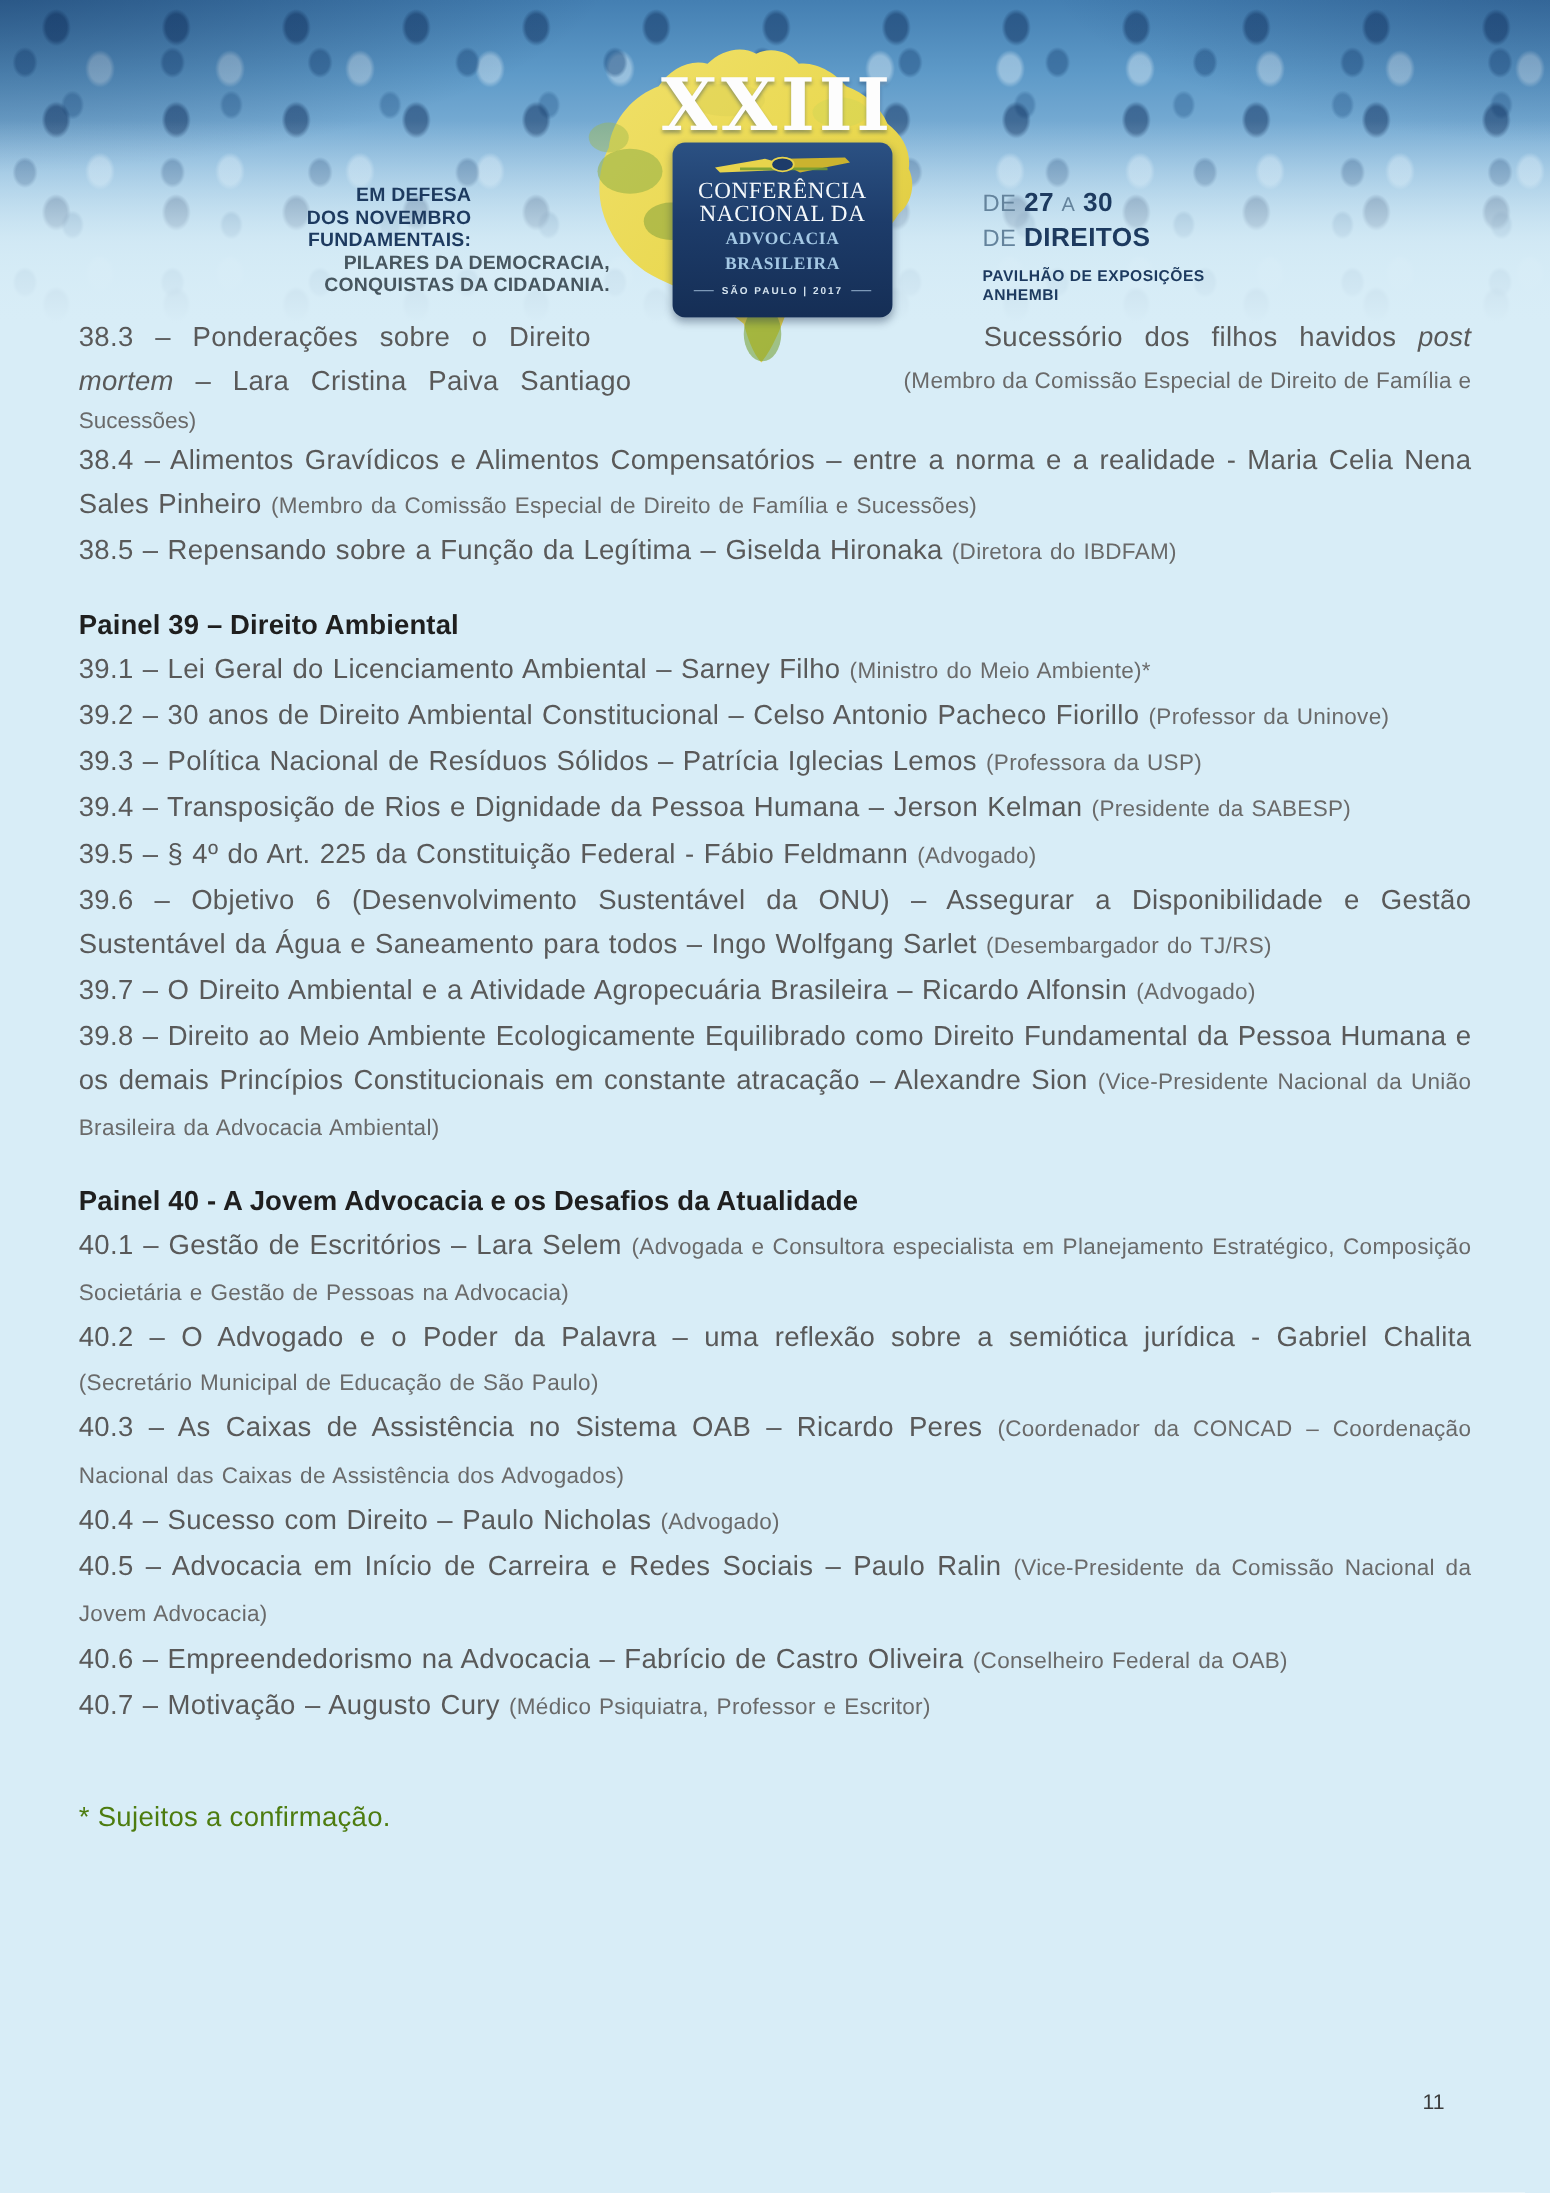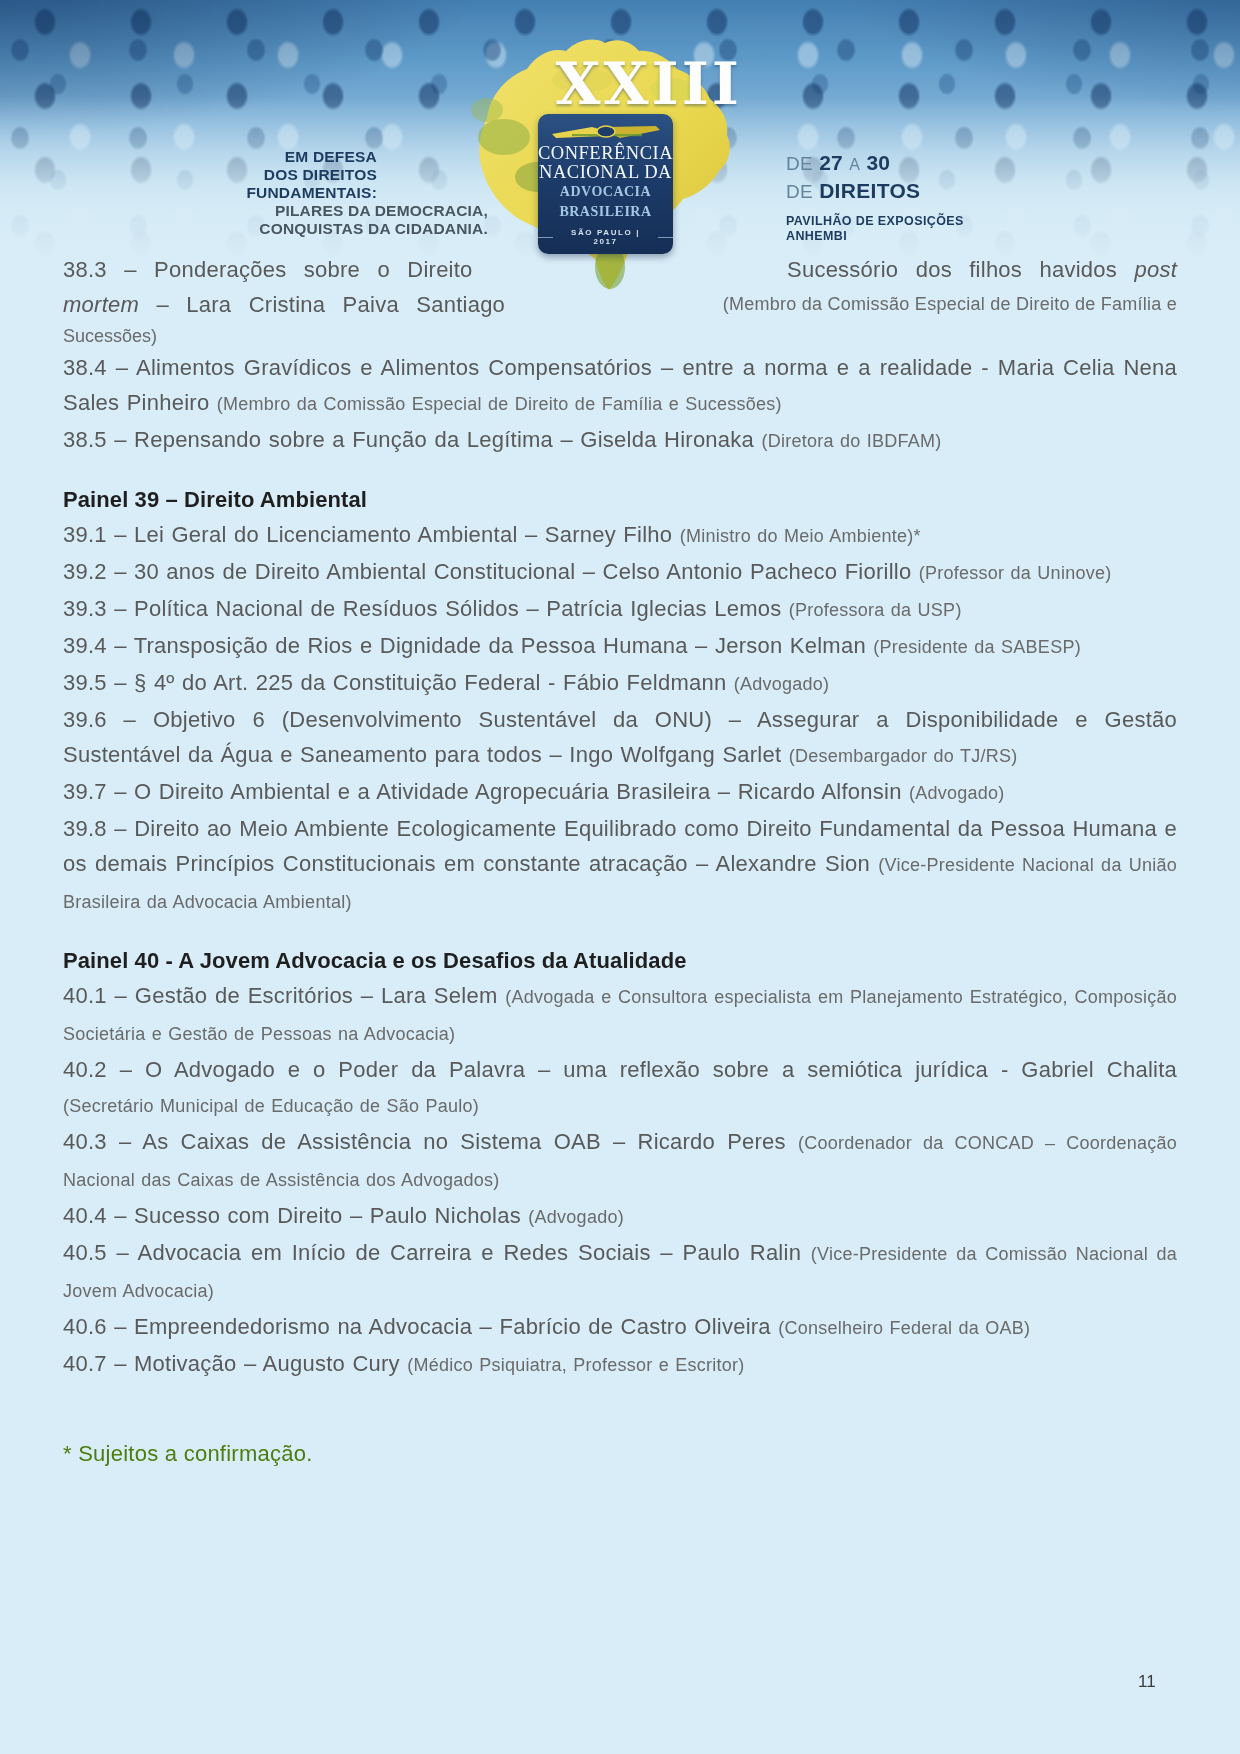--- a/index.html
+++ b/index.html
@@ -45,7 +45,7 @@
   .logo { position:absolute; left:432px; top:22px; width:310px; height:300px; }
   .logo svg.map { position:absolute; left:0; top:0; z-index:1; }
   .roman {
-    position:absolute; left:70px; top:28px; width:240px; z-index:2; text-align:right;
+    position:absolute; left:70px; top:28px; width:240px; z-index:2; text-align:center;
     font-family:"DejaVu Serif","Liberation Serif",serif; font-weight:bold;
     font-size:58px; color:#fdfdfd; letter-spacing:3px;
     text-shadow:0 2px 3px rgba(25,55,95,.4);

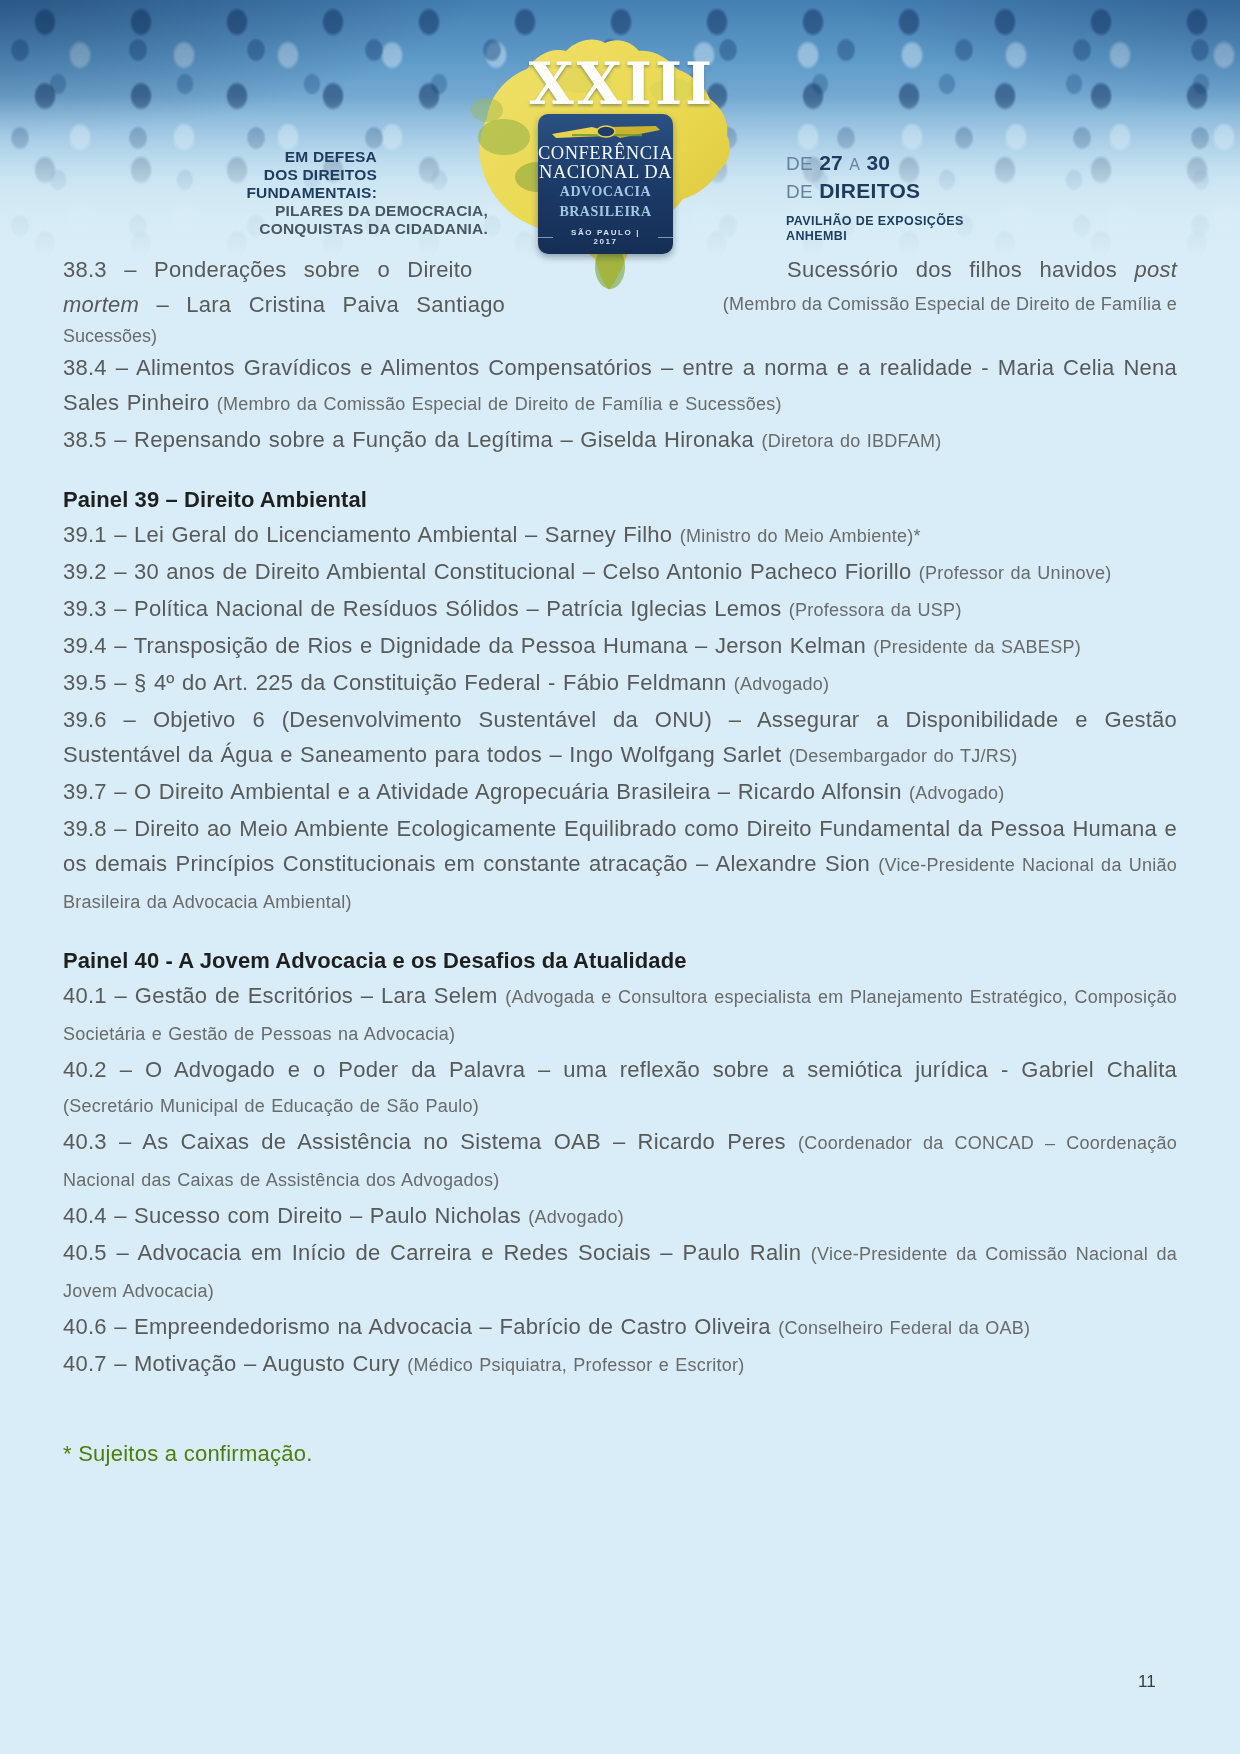--- a/index.html
+++ b/index.html
@@ -51,7 +51,7 @@
     text-shadow:0 2px 3px rgba(25,55,95,.4);
   }
   .banner {
-    position:absolute; left:106px; top:92px; width:135px; height:140px; z-index:3;
+    position:absolute; left:106px; top:92px; width:176px; height:140px; z-index:3;
     background:linear-gradient(180deg,#2b5183 0%,#1d3c6a 45%,#152e55 100%);
     border-radius:10px; box-shadow:0 3px 7px rgba(20,40,70,.4);
     text-align:center; padding-top:9px; box-sizing:border-box;

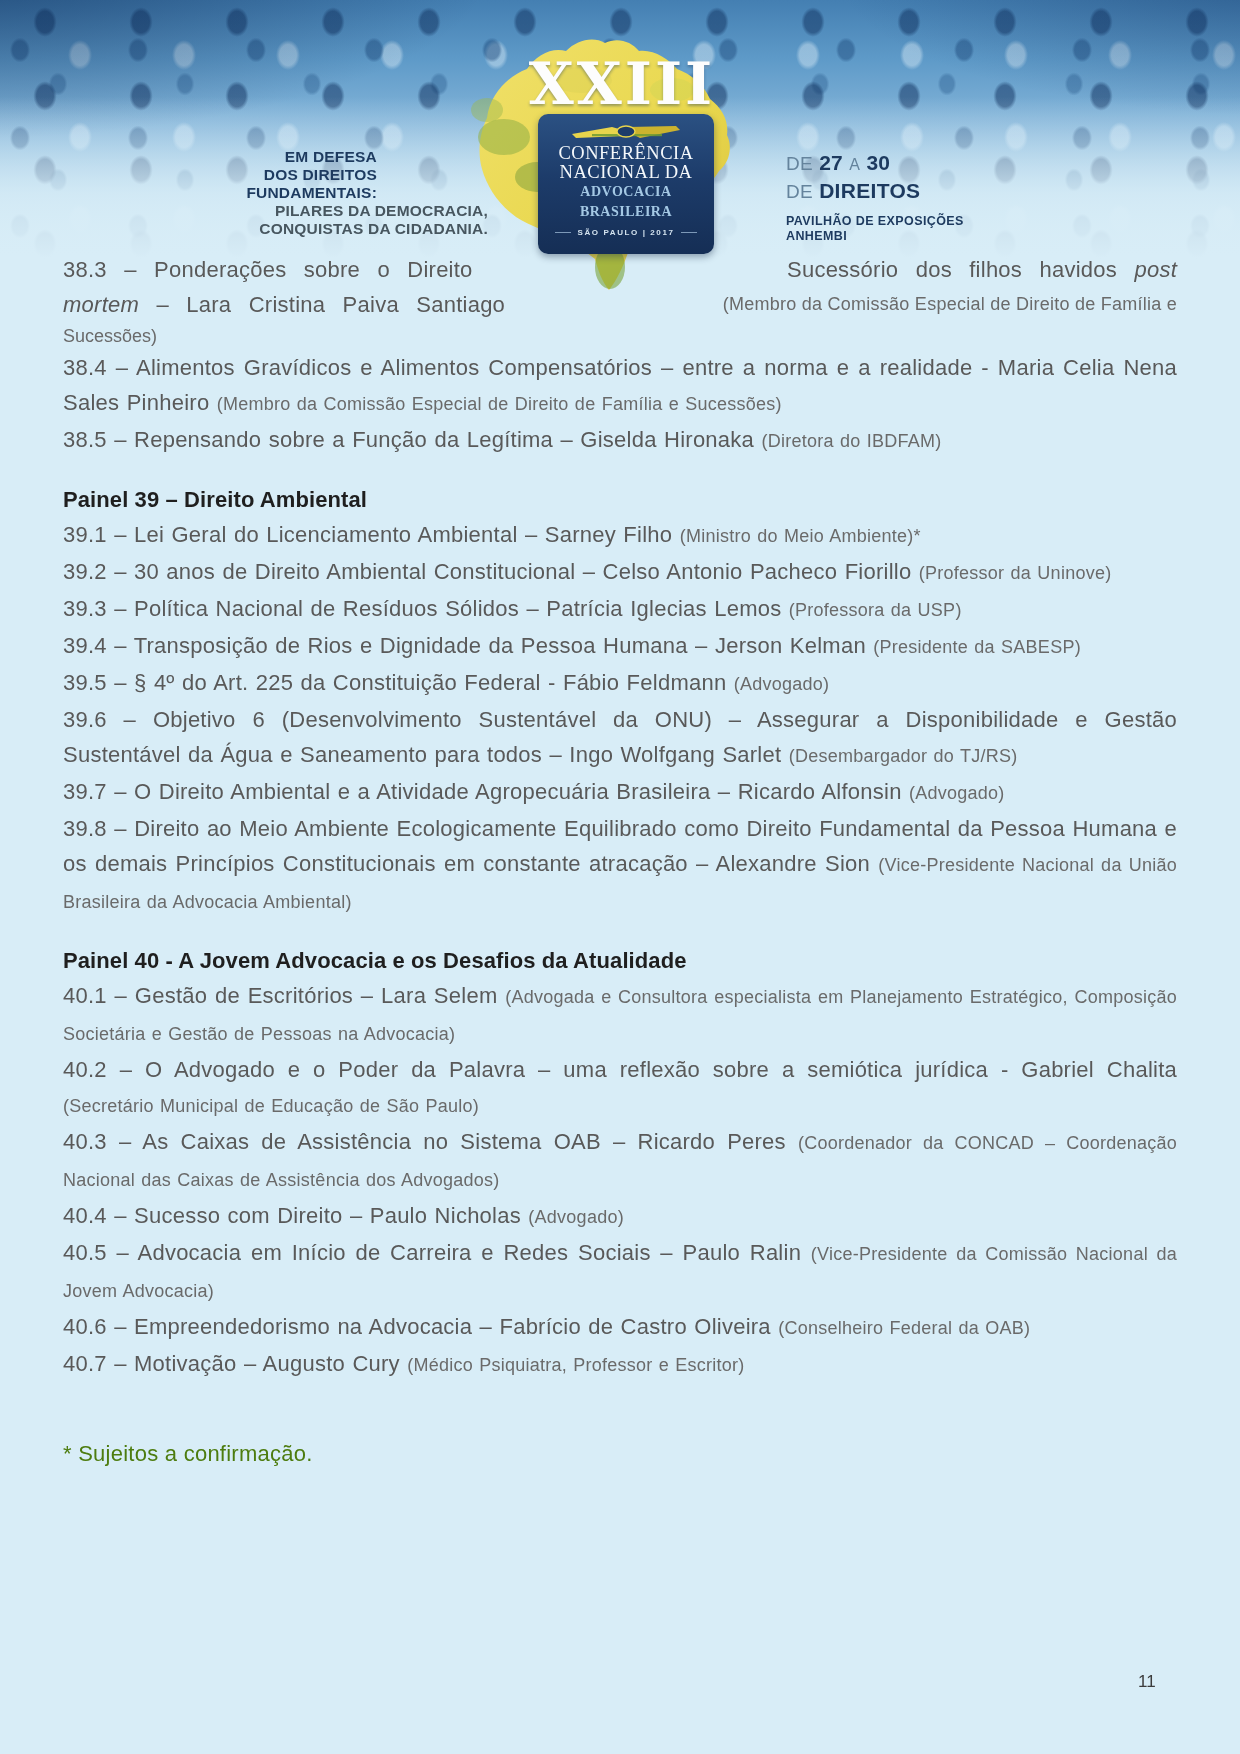--- a/index.html
+++ b/index.html
@@ -85,7 +85,7 @@
 
   <div class="campaign">
     <div class="p">EM DEFESA</div>
-    <div class="p">DOS DIREITOS</div>
+    <div class="p">DOS NOVEMBRO</div>
     <div class="p">FUNDAMENTAIS:</div>
     <div class="s">PILARES DA DEMOCRACIA,</div>
     <div class="s">CONQUISTAS DA CIDADANIA.</div>

